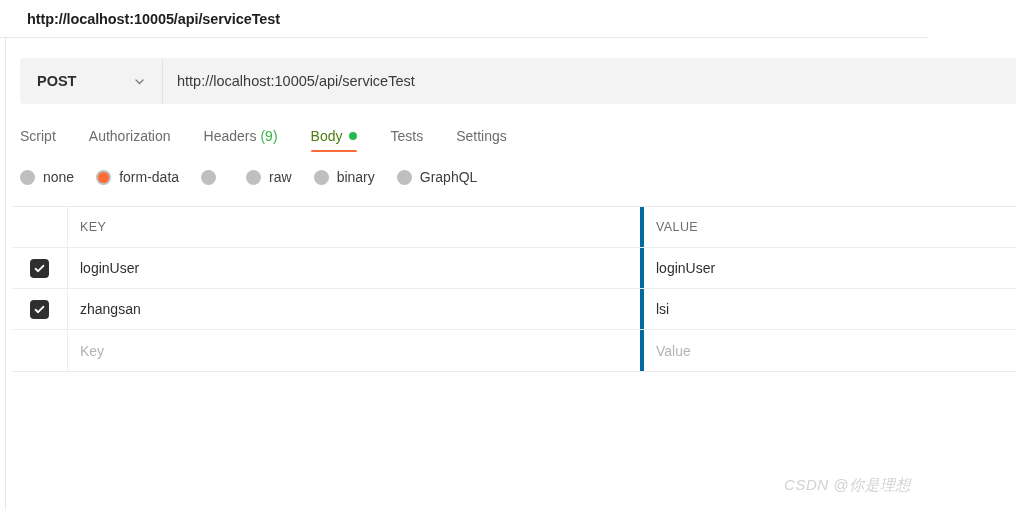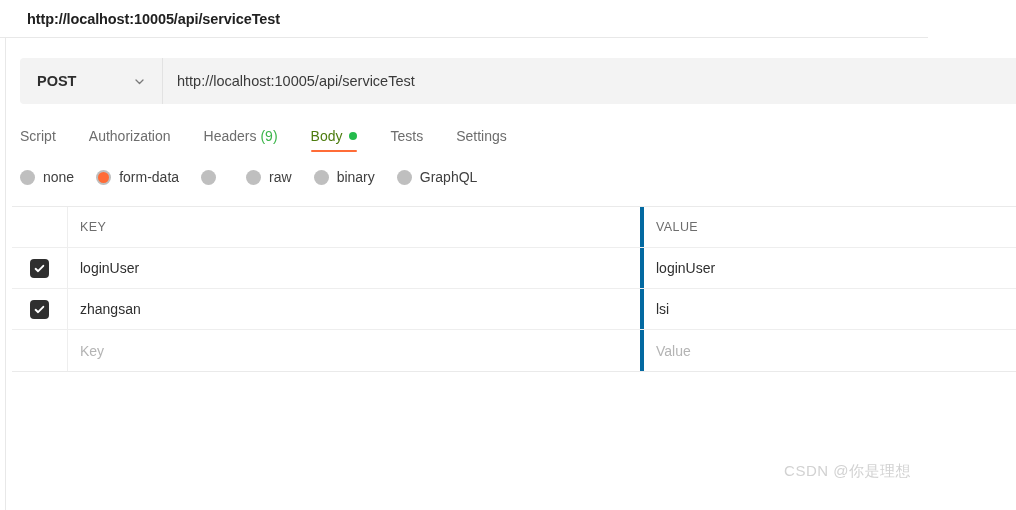--- a/index.html
+++ b/index.html
@@ -256,11 +256,12 @@
   .watermark {
     position: absolute;
     right: 17px;
-    bottom: 29px;
+    bottom: 15px;
     font-size: 15px;
     color: #d2d2d2;
     letter-spacing: 0.5px;
     user-select: none;
+    font-style: italic;
   }
 </style>
 </head>

